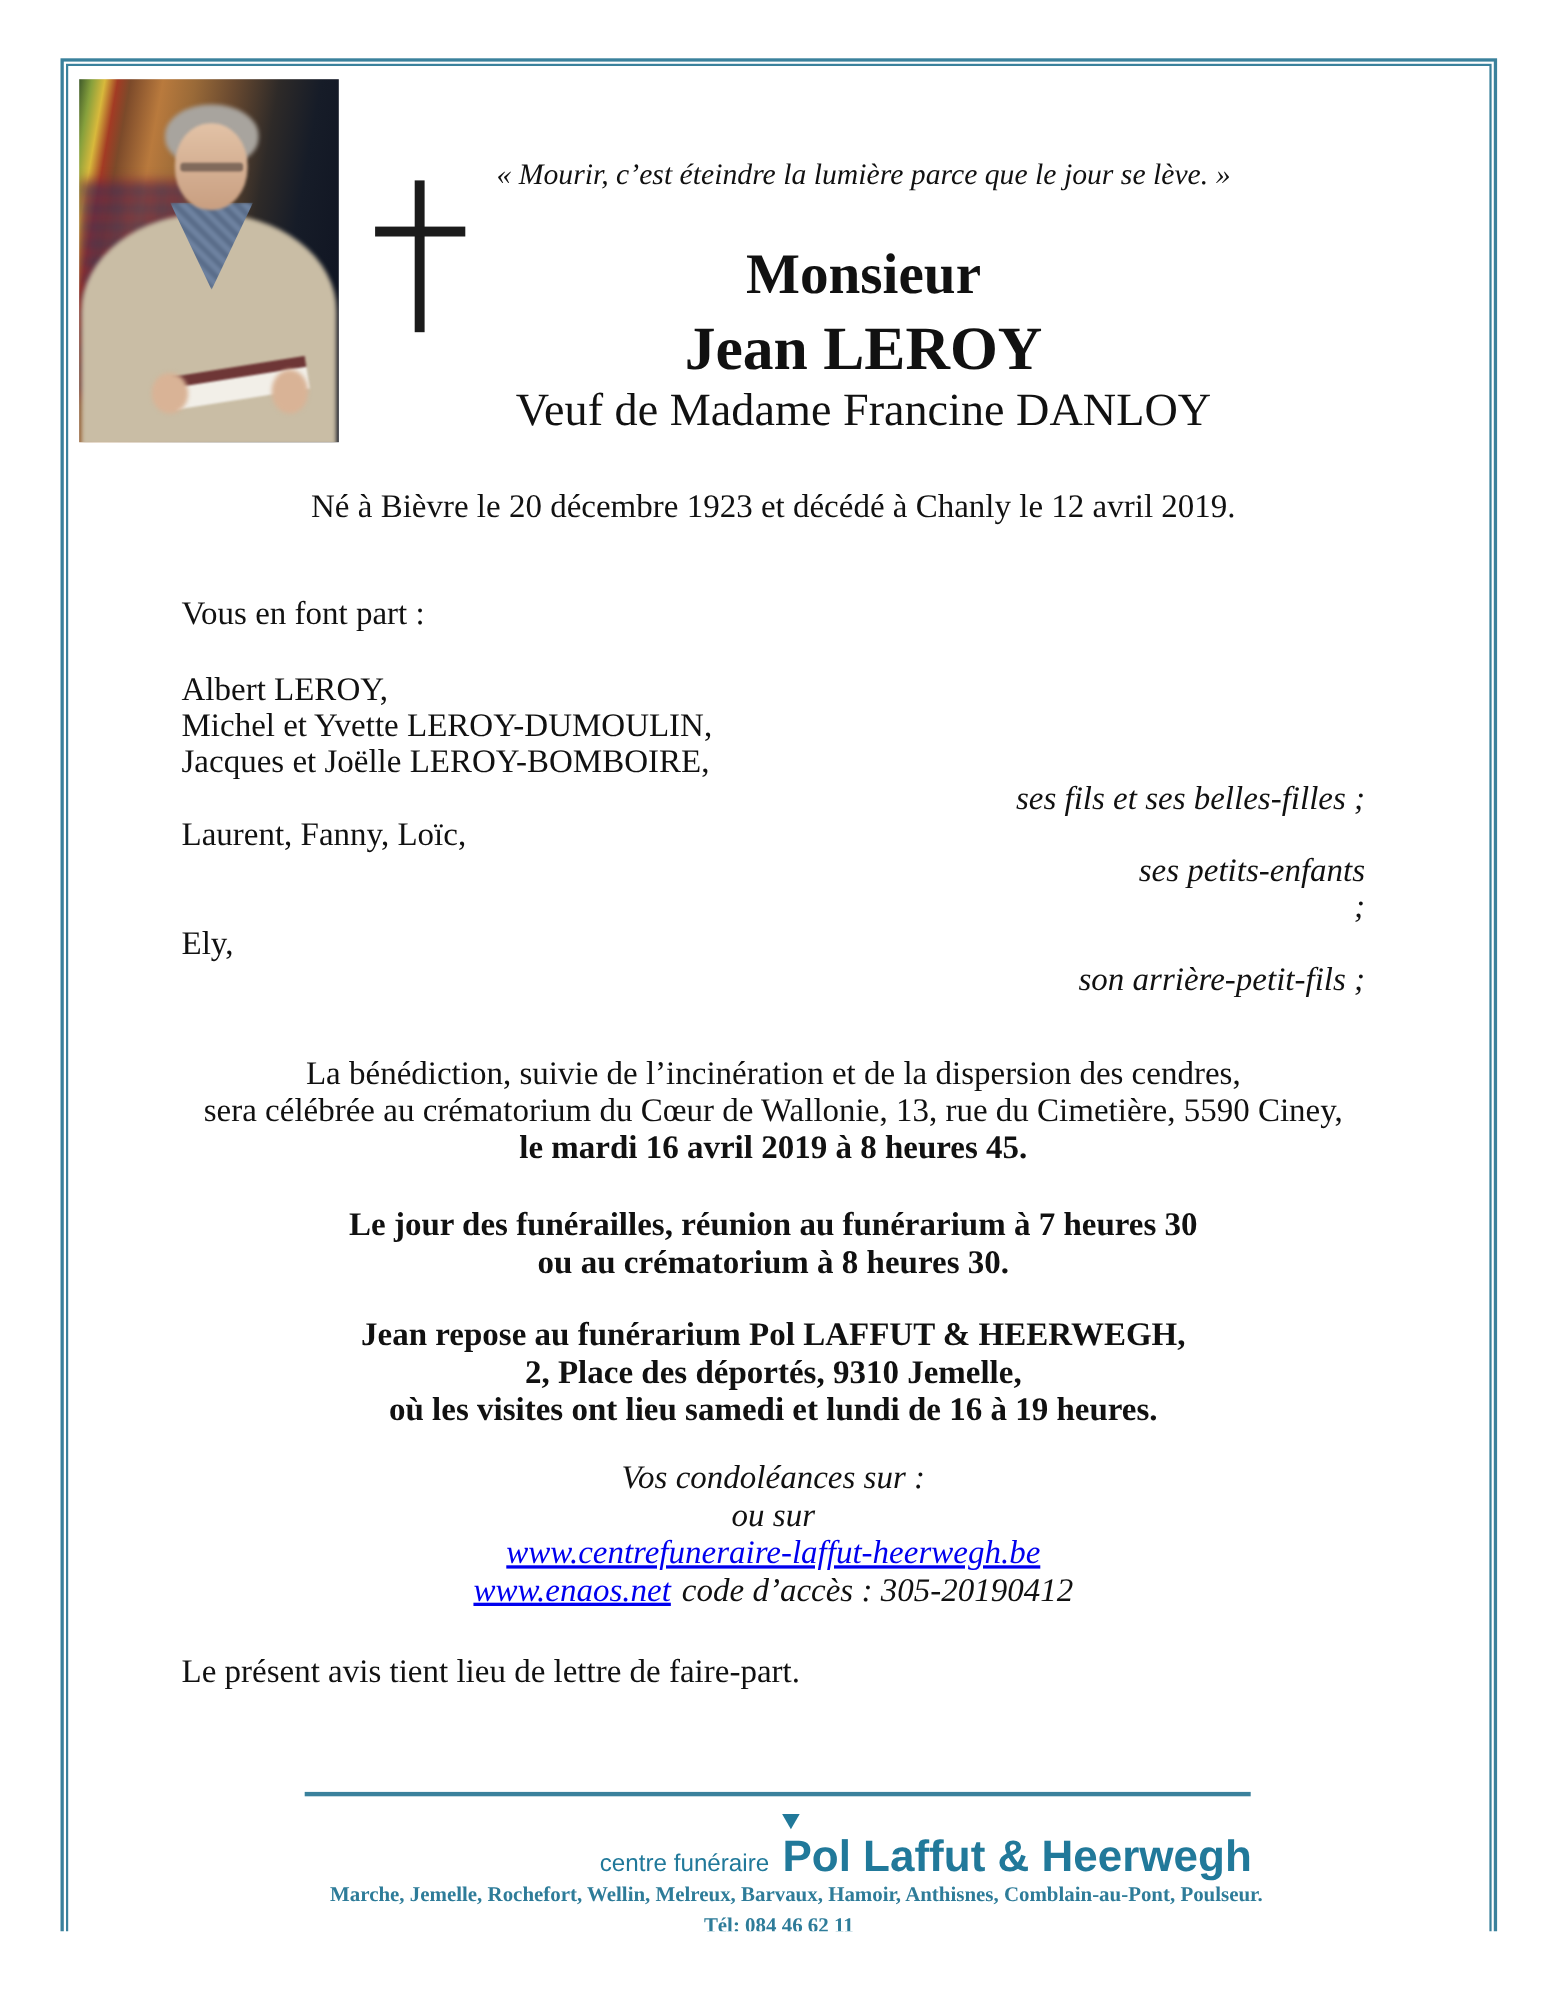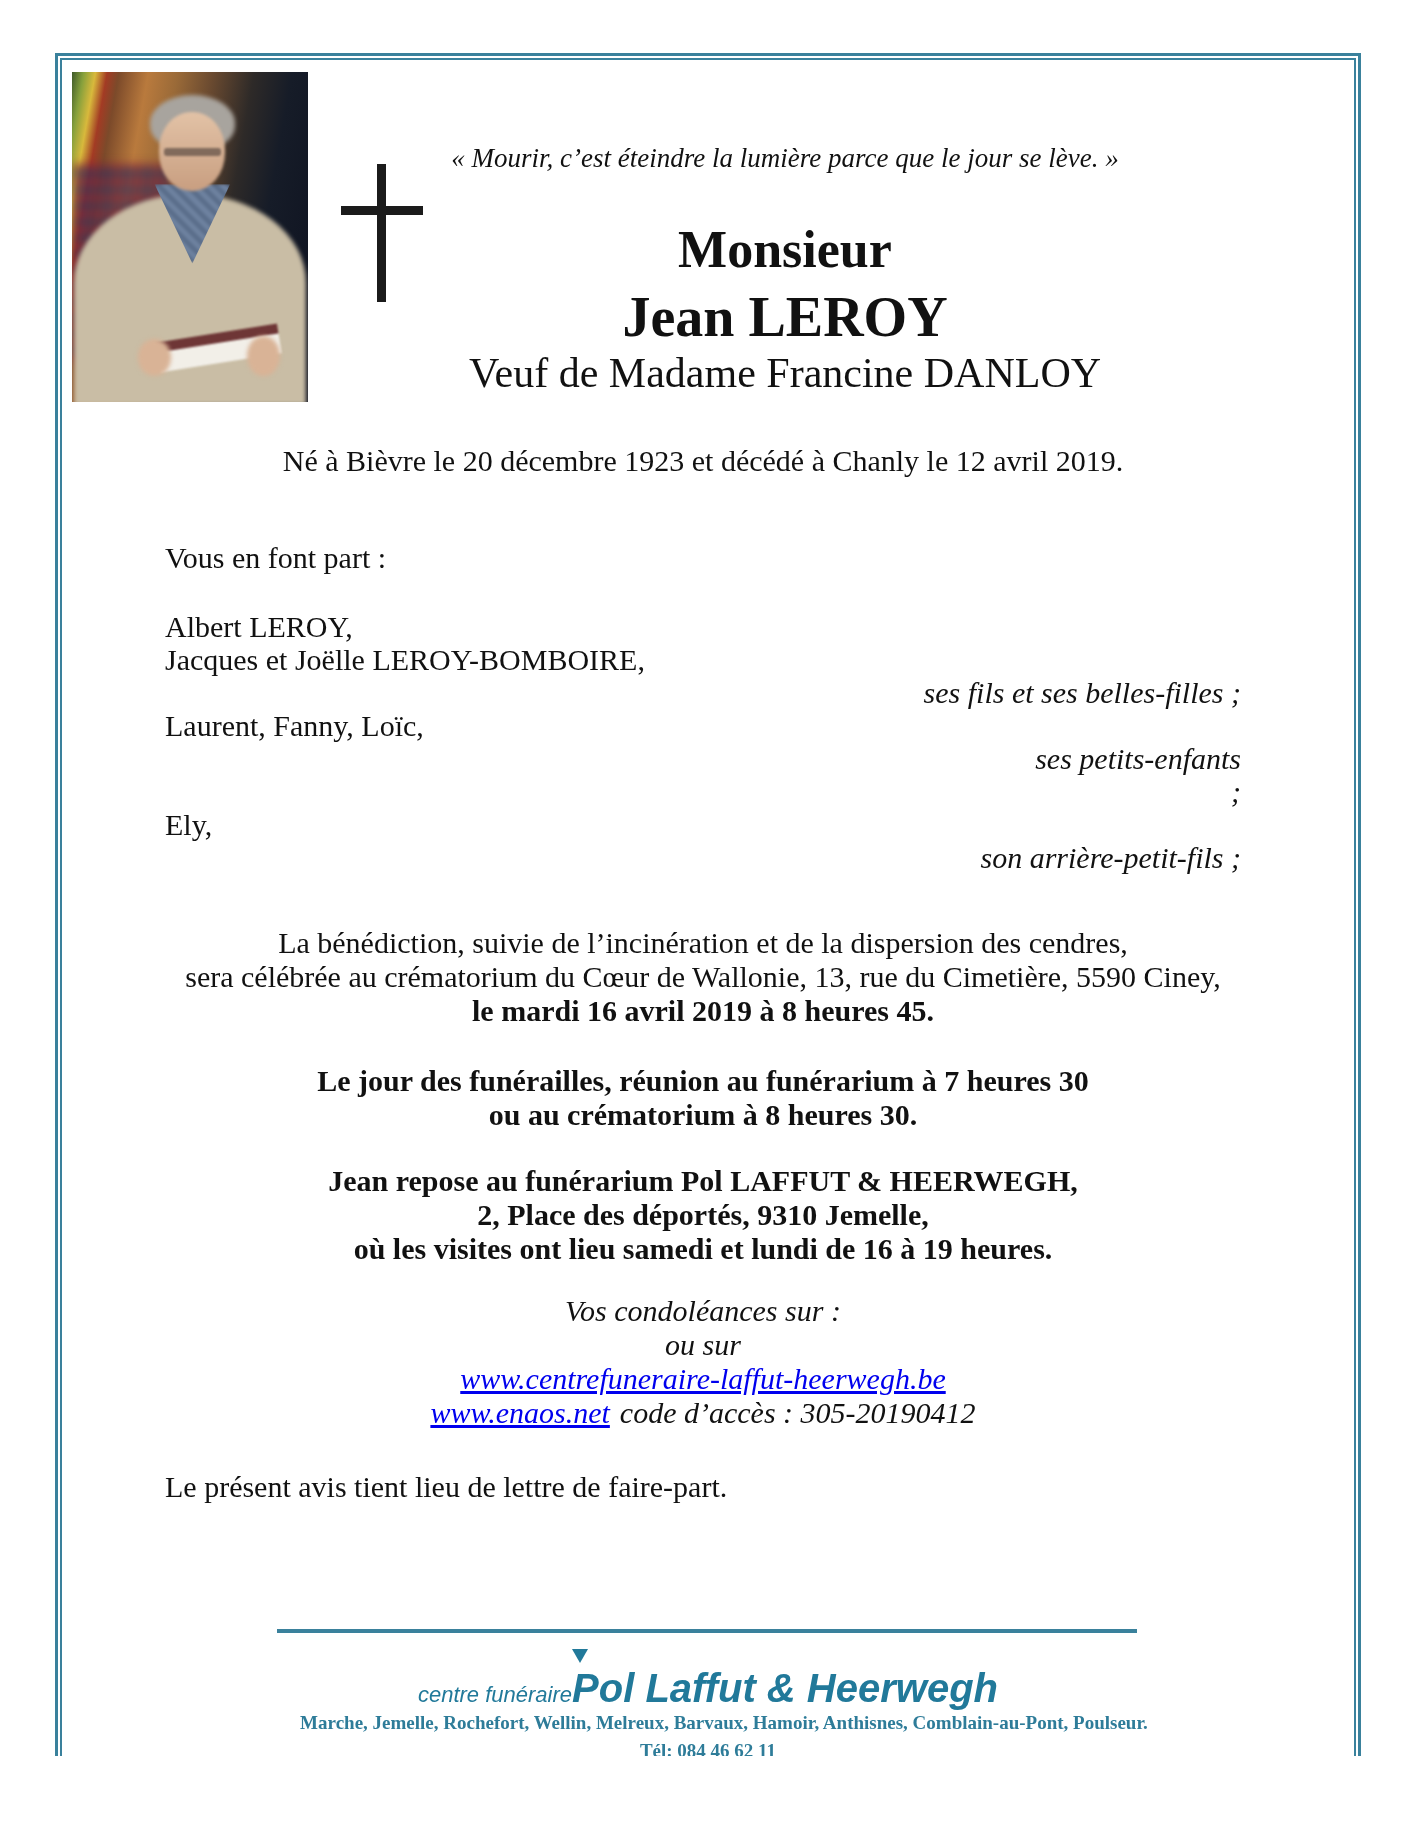--- a/index.html
+++ b/index.html
@@ -126,6 +126,7 @@
 
     <div class="family">
       <div class="fam-left">Albert LEROY,</div>
+      <div class="fam-left">Michel et Yvette LEROY-DUMOULIN,</div>
       <div class="fam-left">Jacques et Joëlle LEROY-BOMBOIRE,</div>
       <div class="fam-right">ses fils et ses belles-filles ;</div>
       <div class="fam-left">Laurent, Fanny, Loïc,</div>

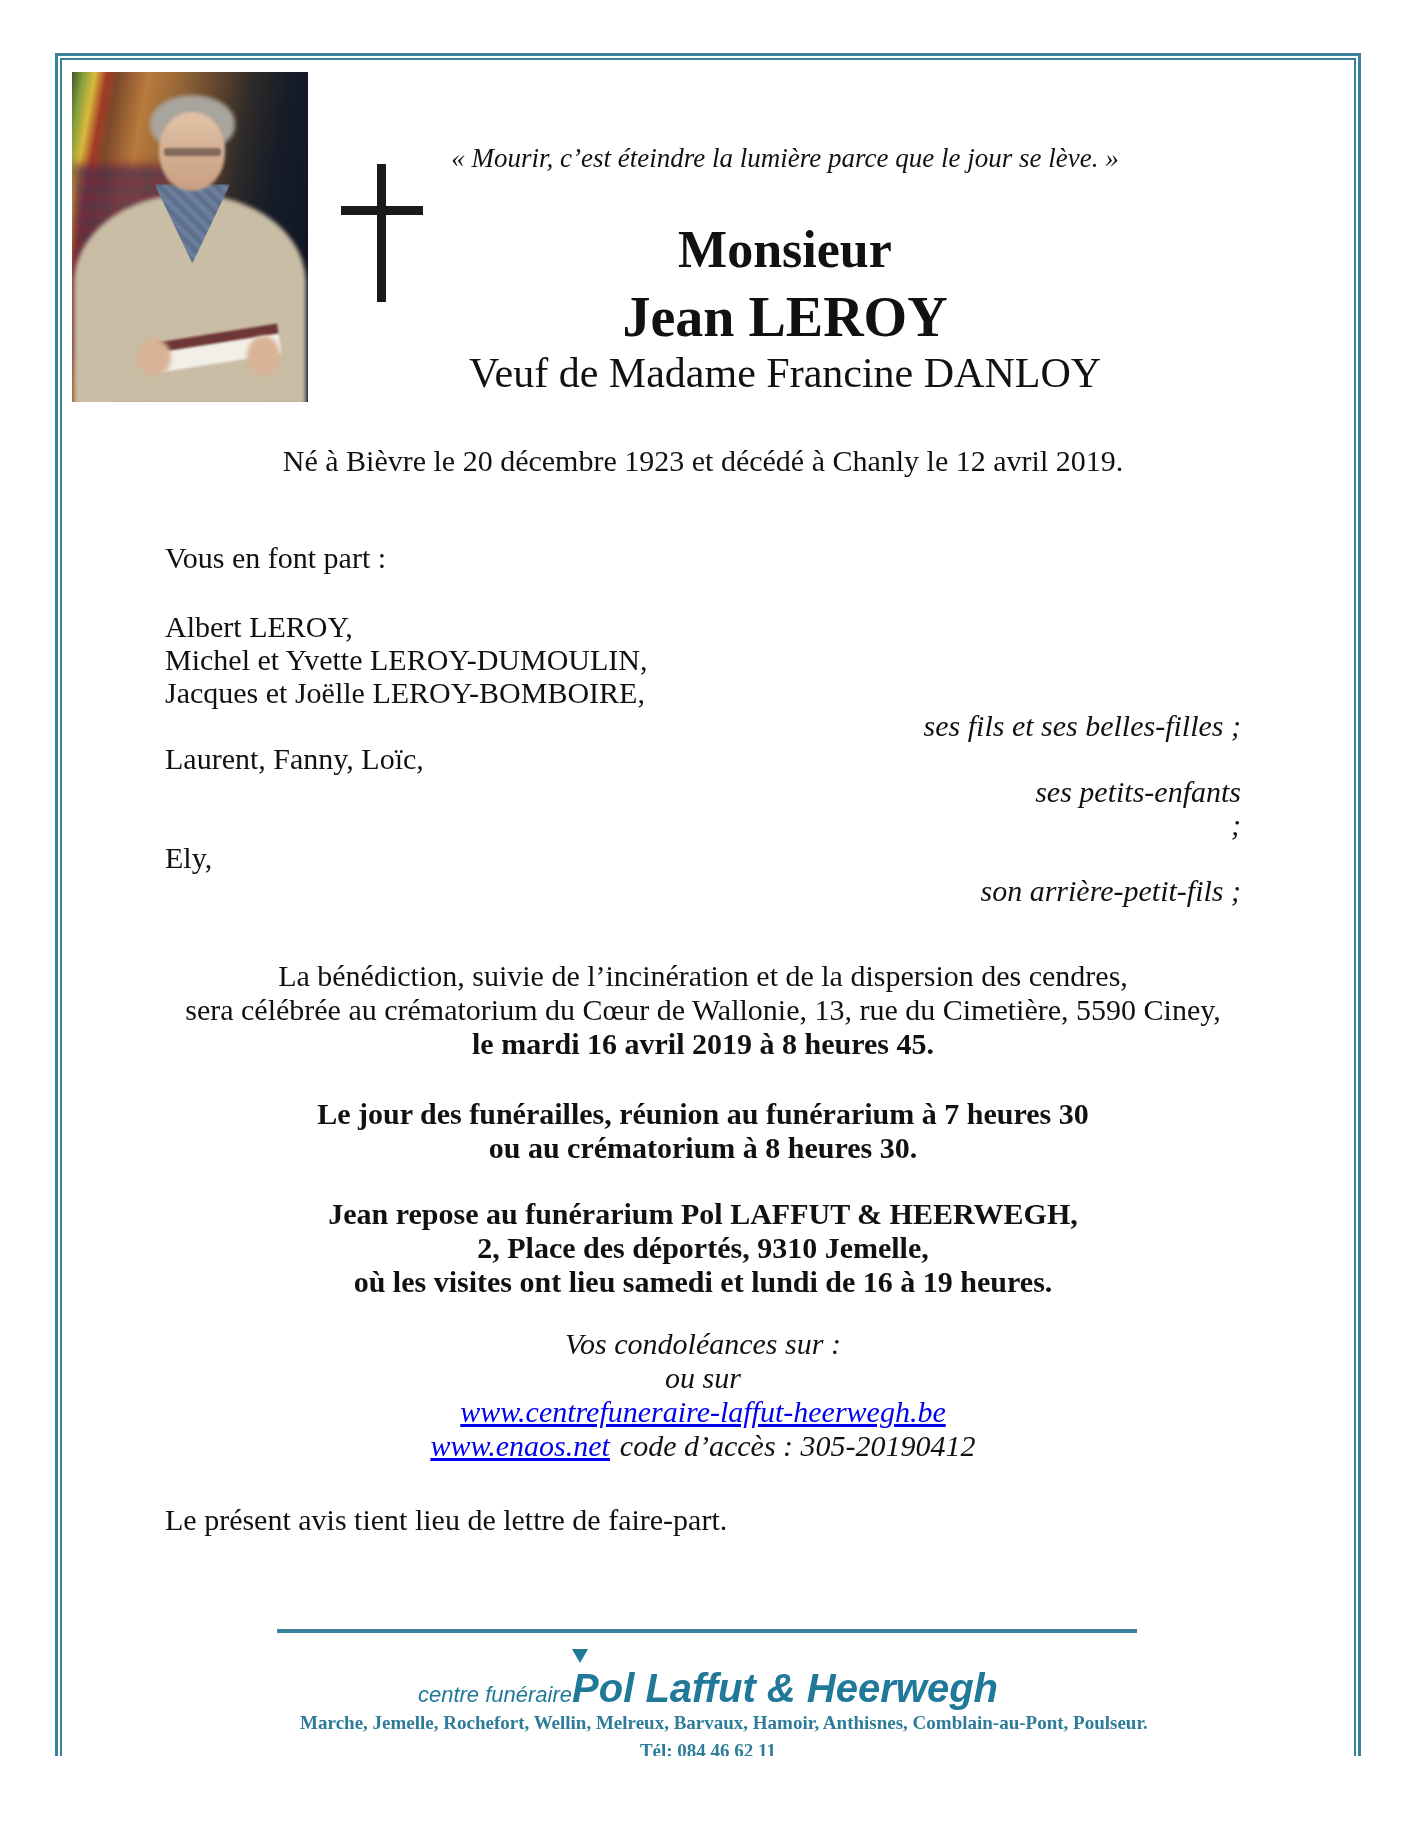--- a/index.html
+++ b/index.html
@@ -75,7 +75,7 @@
   
   .footer-rule{position:absolute;left:277px;top:1629px;width:860px;height:4px;background:var(--border-teal);}
   .brand-row{position:absolute;left:278px;top:1666px;width:860px;display:flex;
-    justify-content:center;align-items:baseline;font-family:"Liberation Sans",sans-serif;font-style:italic;}
+    justify-content:flex-end;align-items:baseline;gap:12px;font-family:"Liberation Sans",sans-serif;}
   .brand-prefix{font-size:22px;color:var(--brand-teal);}
   .brand-name{font-size:40px;font-weight:bold;color:var(--brand-teal);position:relative;}
   .brand-triangle{position:absolute;left:0;top:-17px;width:0;height:0;

